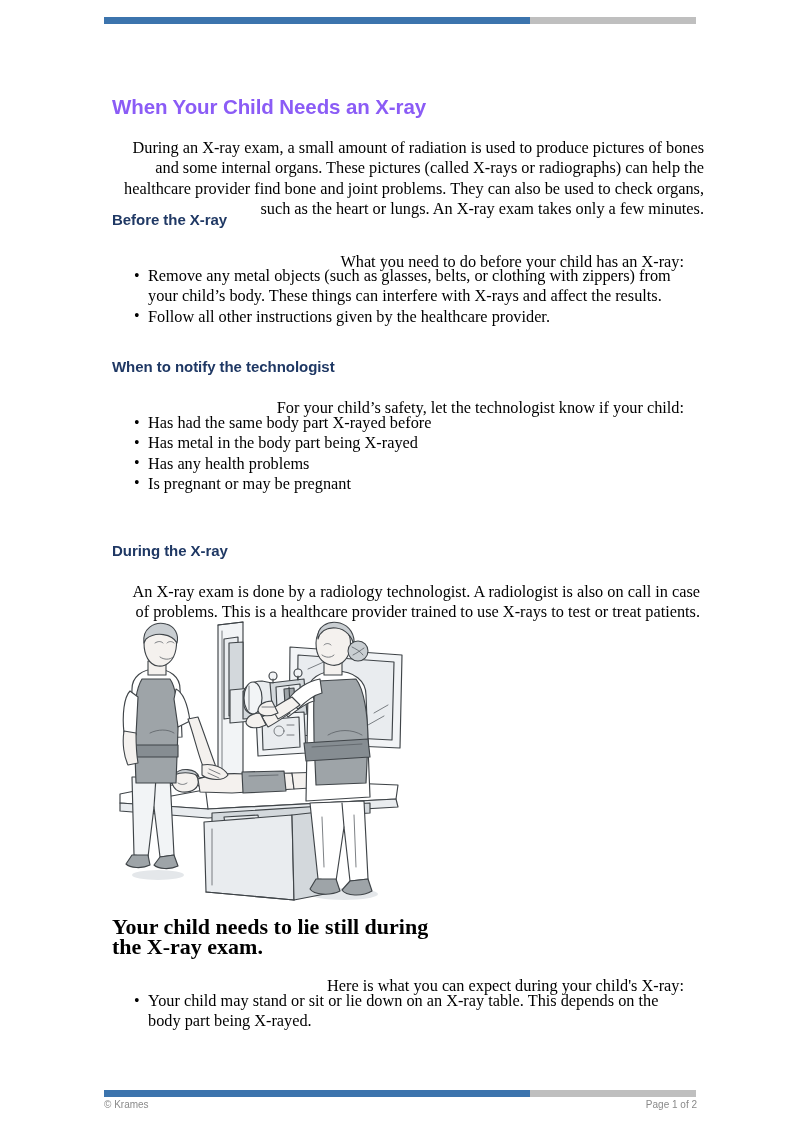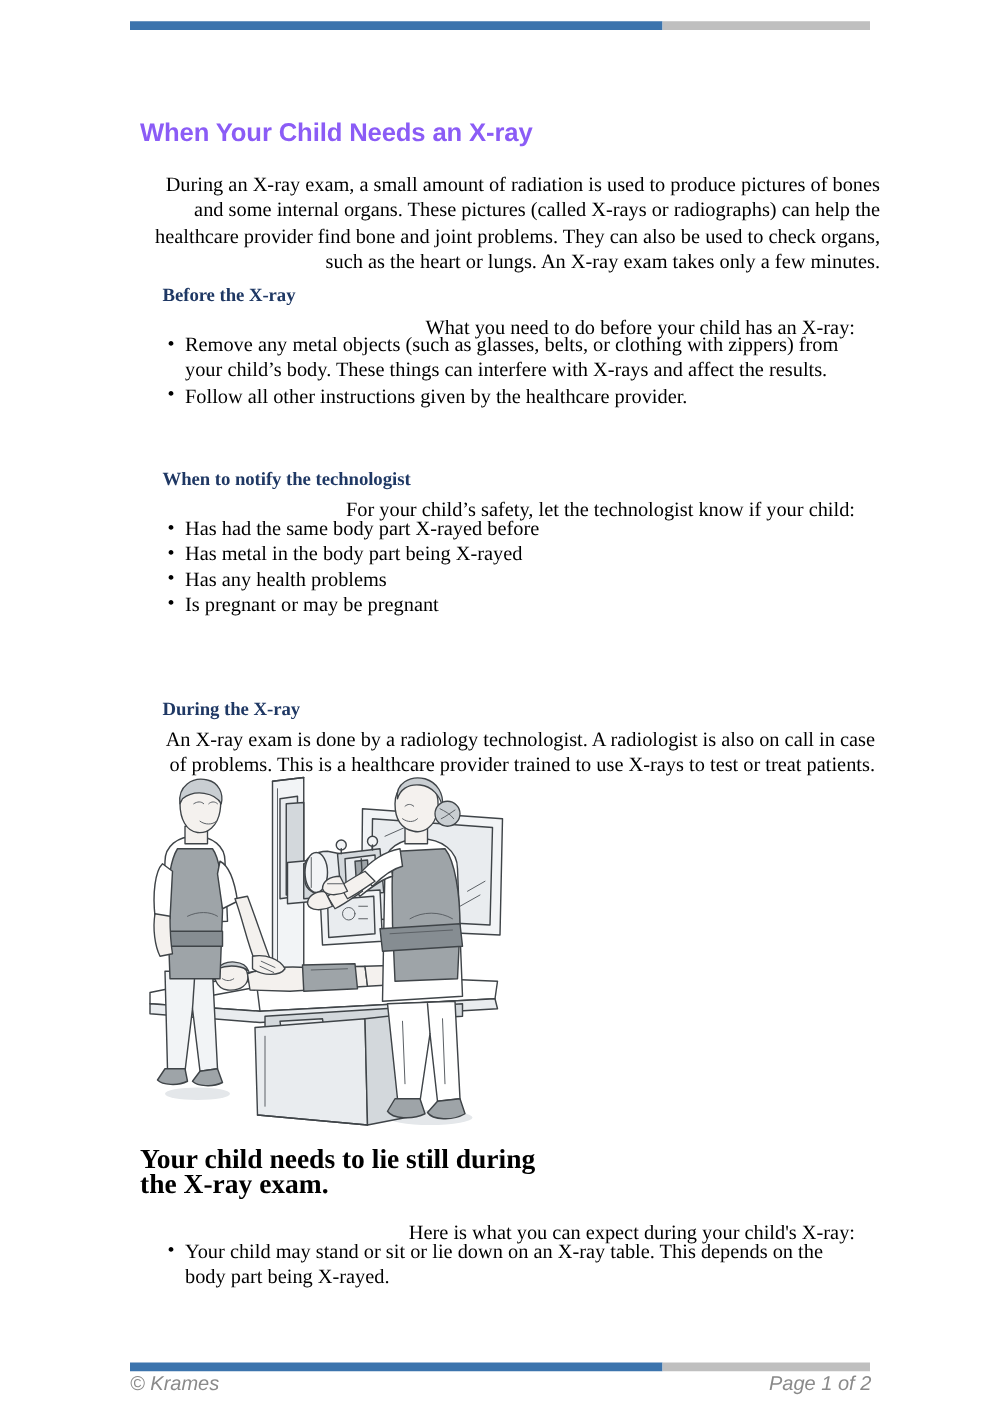--- a/index.html
+++ b/index.html
@@ -59,11 +59,11 @@
   }
 
   h2.sec-title {
-    font-family: Liberation Serif, serif;
+    font-family: Liberation Sans, sans-serif;
     font-size: 15px;
     font-weight: bold;
     color: #1f3864;
-    margin: 18px;
+    margin: 0;
     padding: 0;
     position: absolute;
     left: 0;

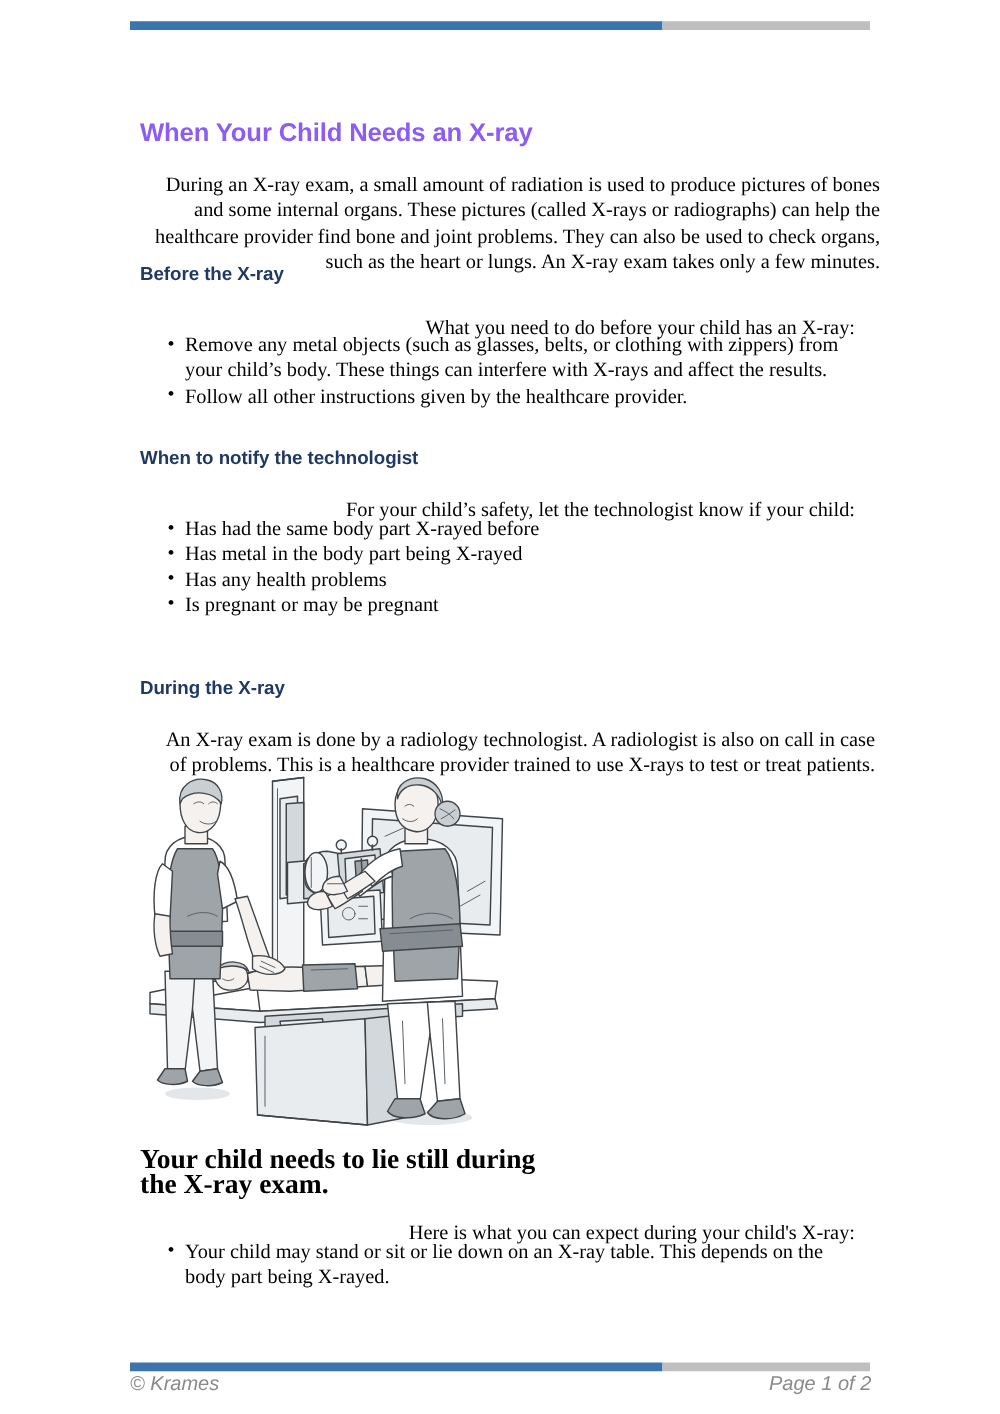--- a/index.html
+++ b/index.html
@@ -140,8 +140,7 @@
     position: absolute;
     top: 1099px;
     font-family: "Liberation Sans", "DejaVu Sans", sans-serif;
-    font-size: 16px;
-    font-style: italic;
+    font-size: 10px;
     color: #8a8a8a;
   }
   #footer-copyright { left: 104px; }

